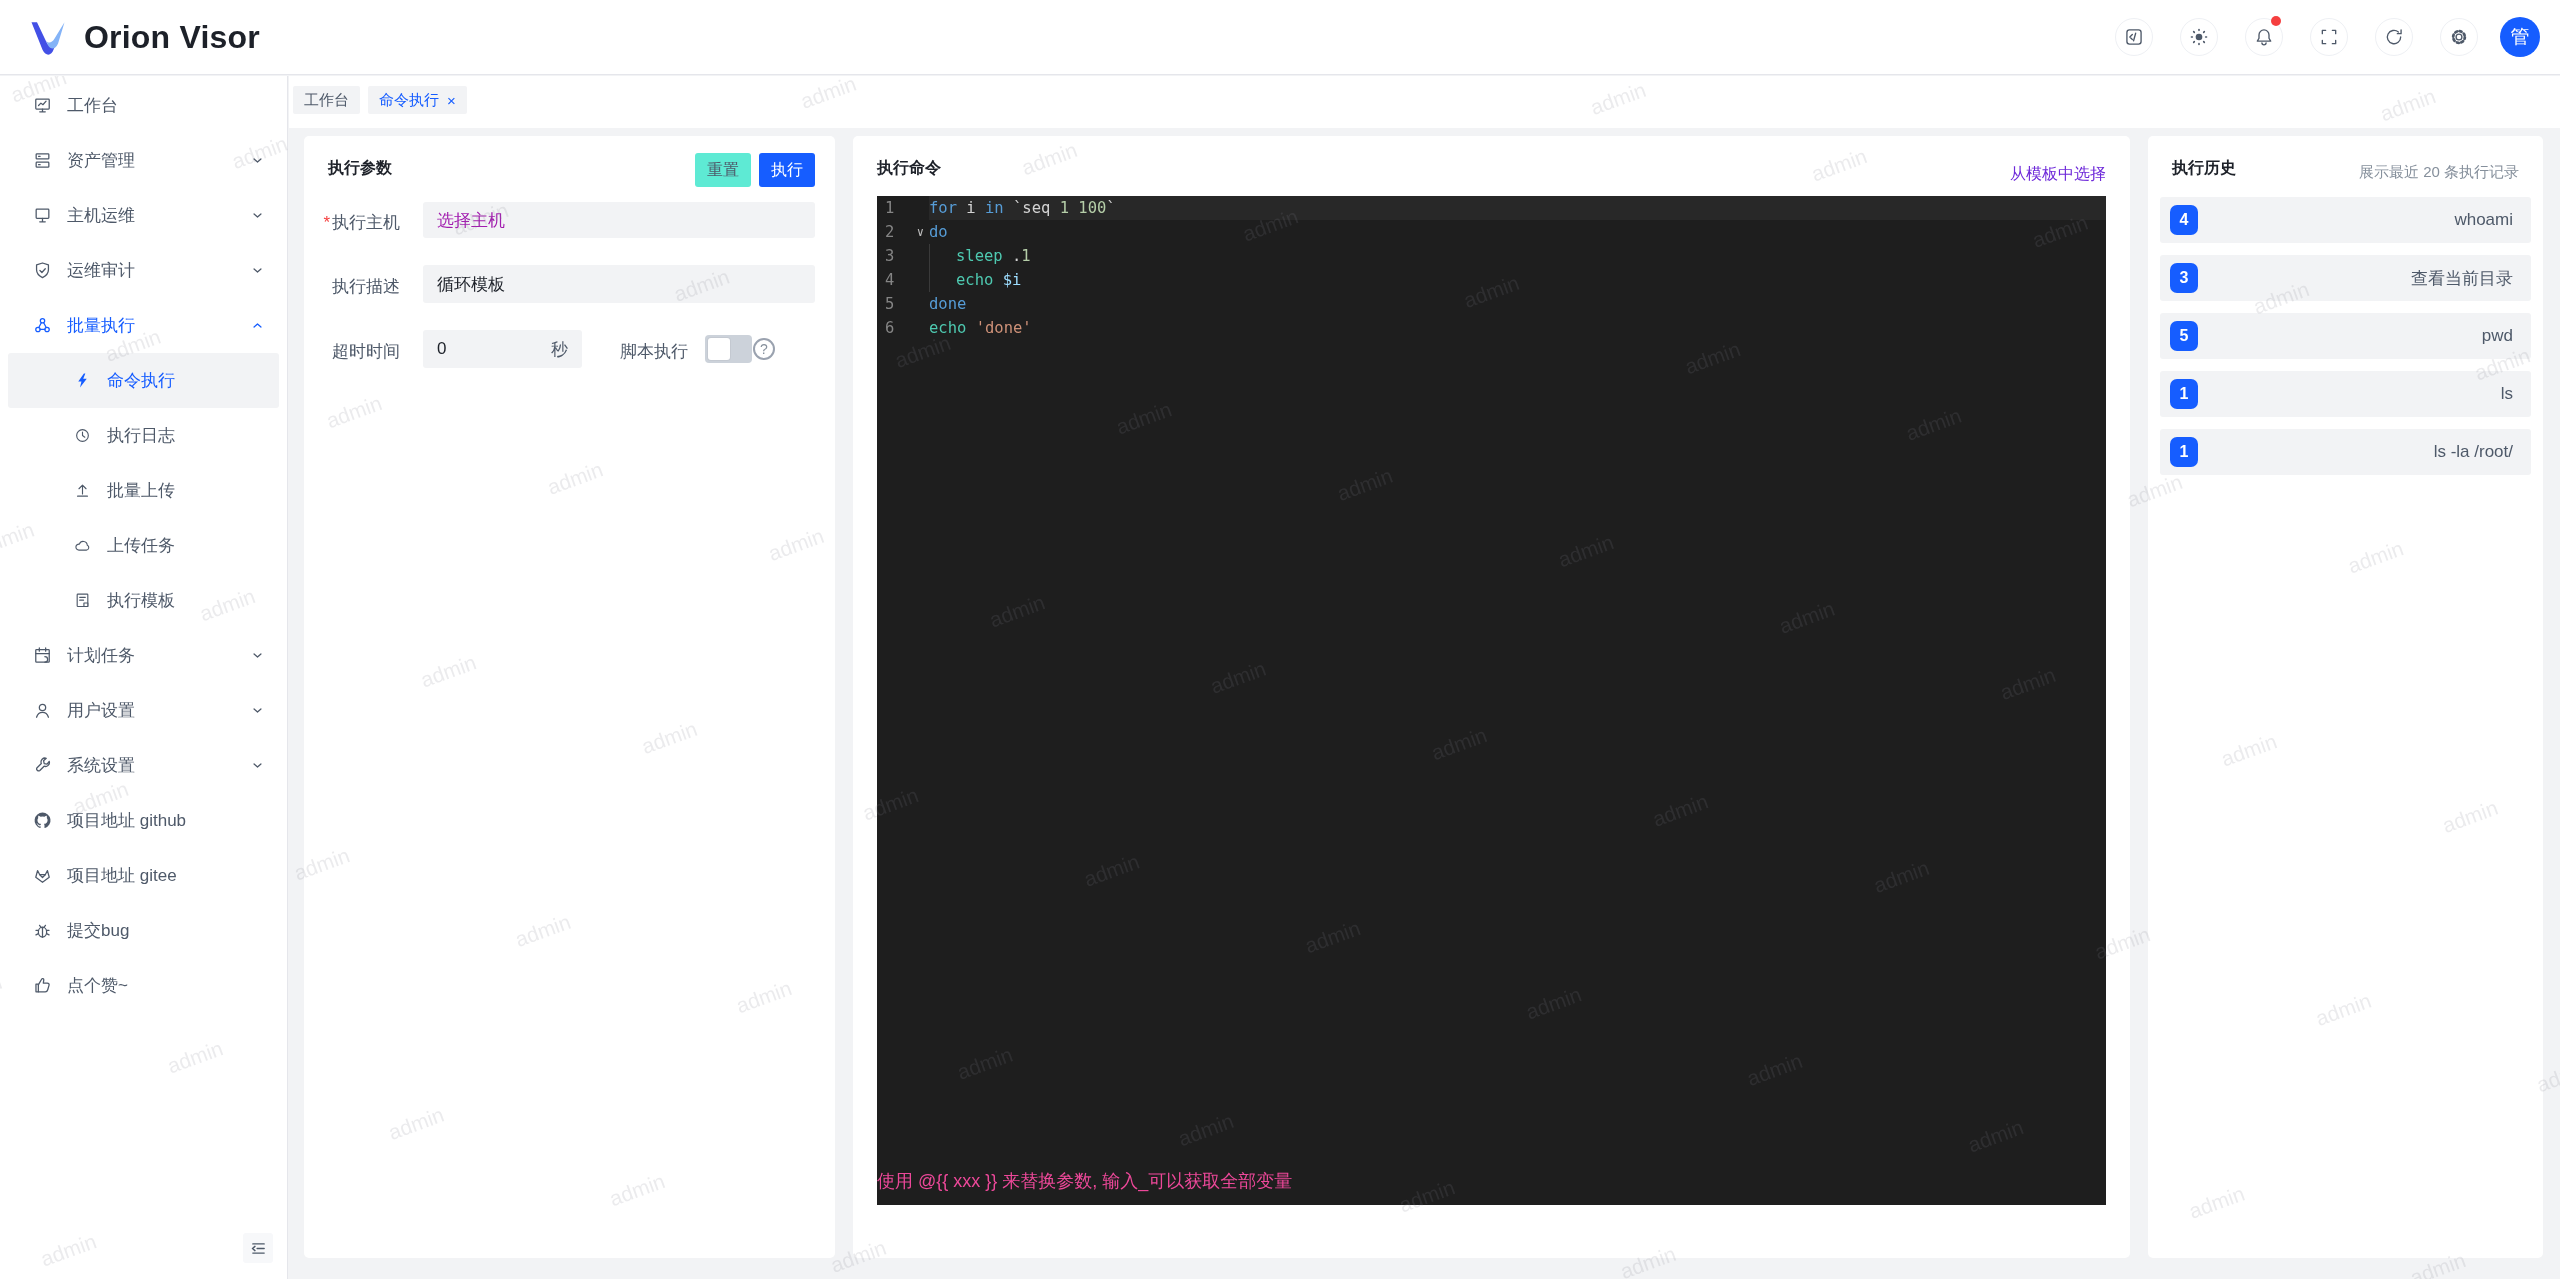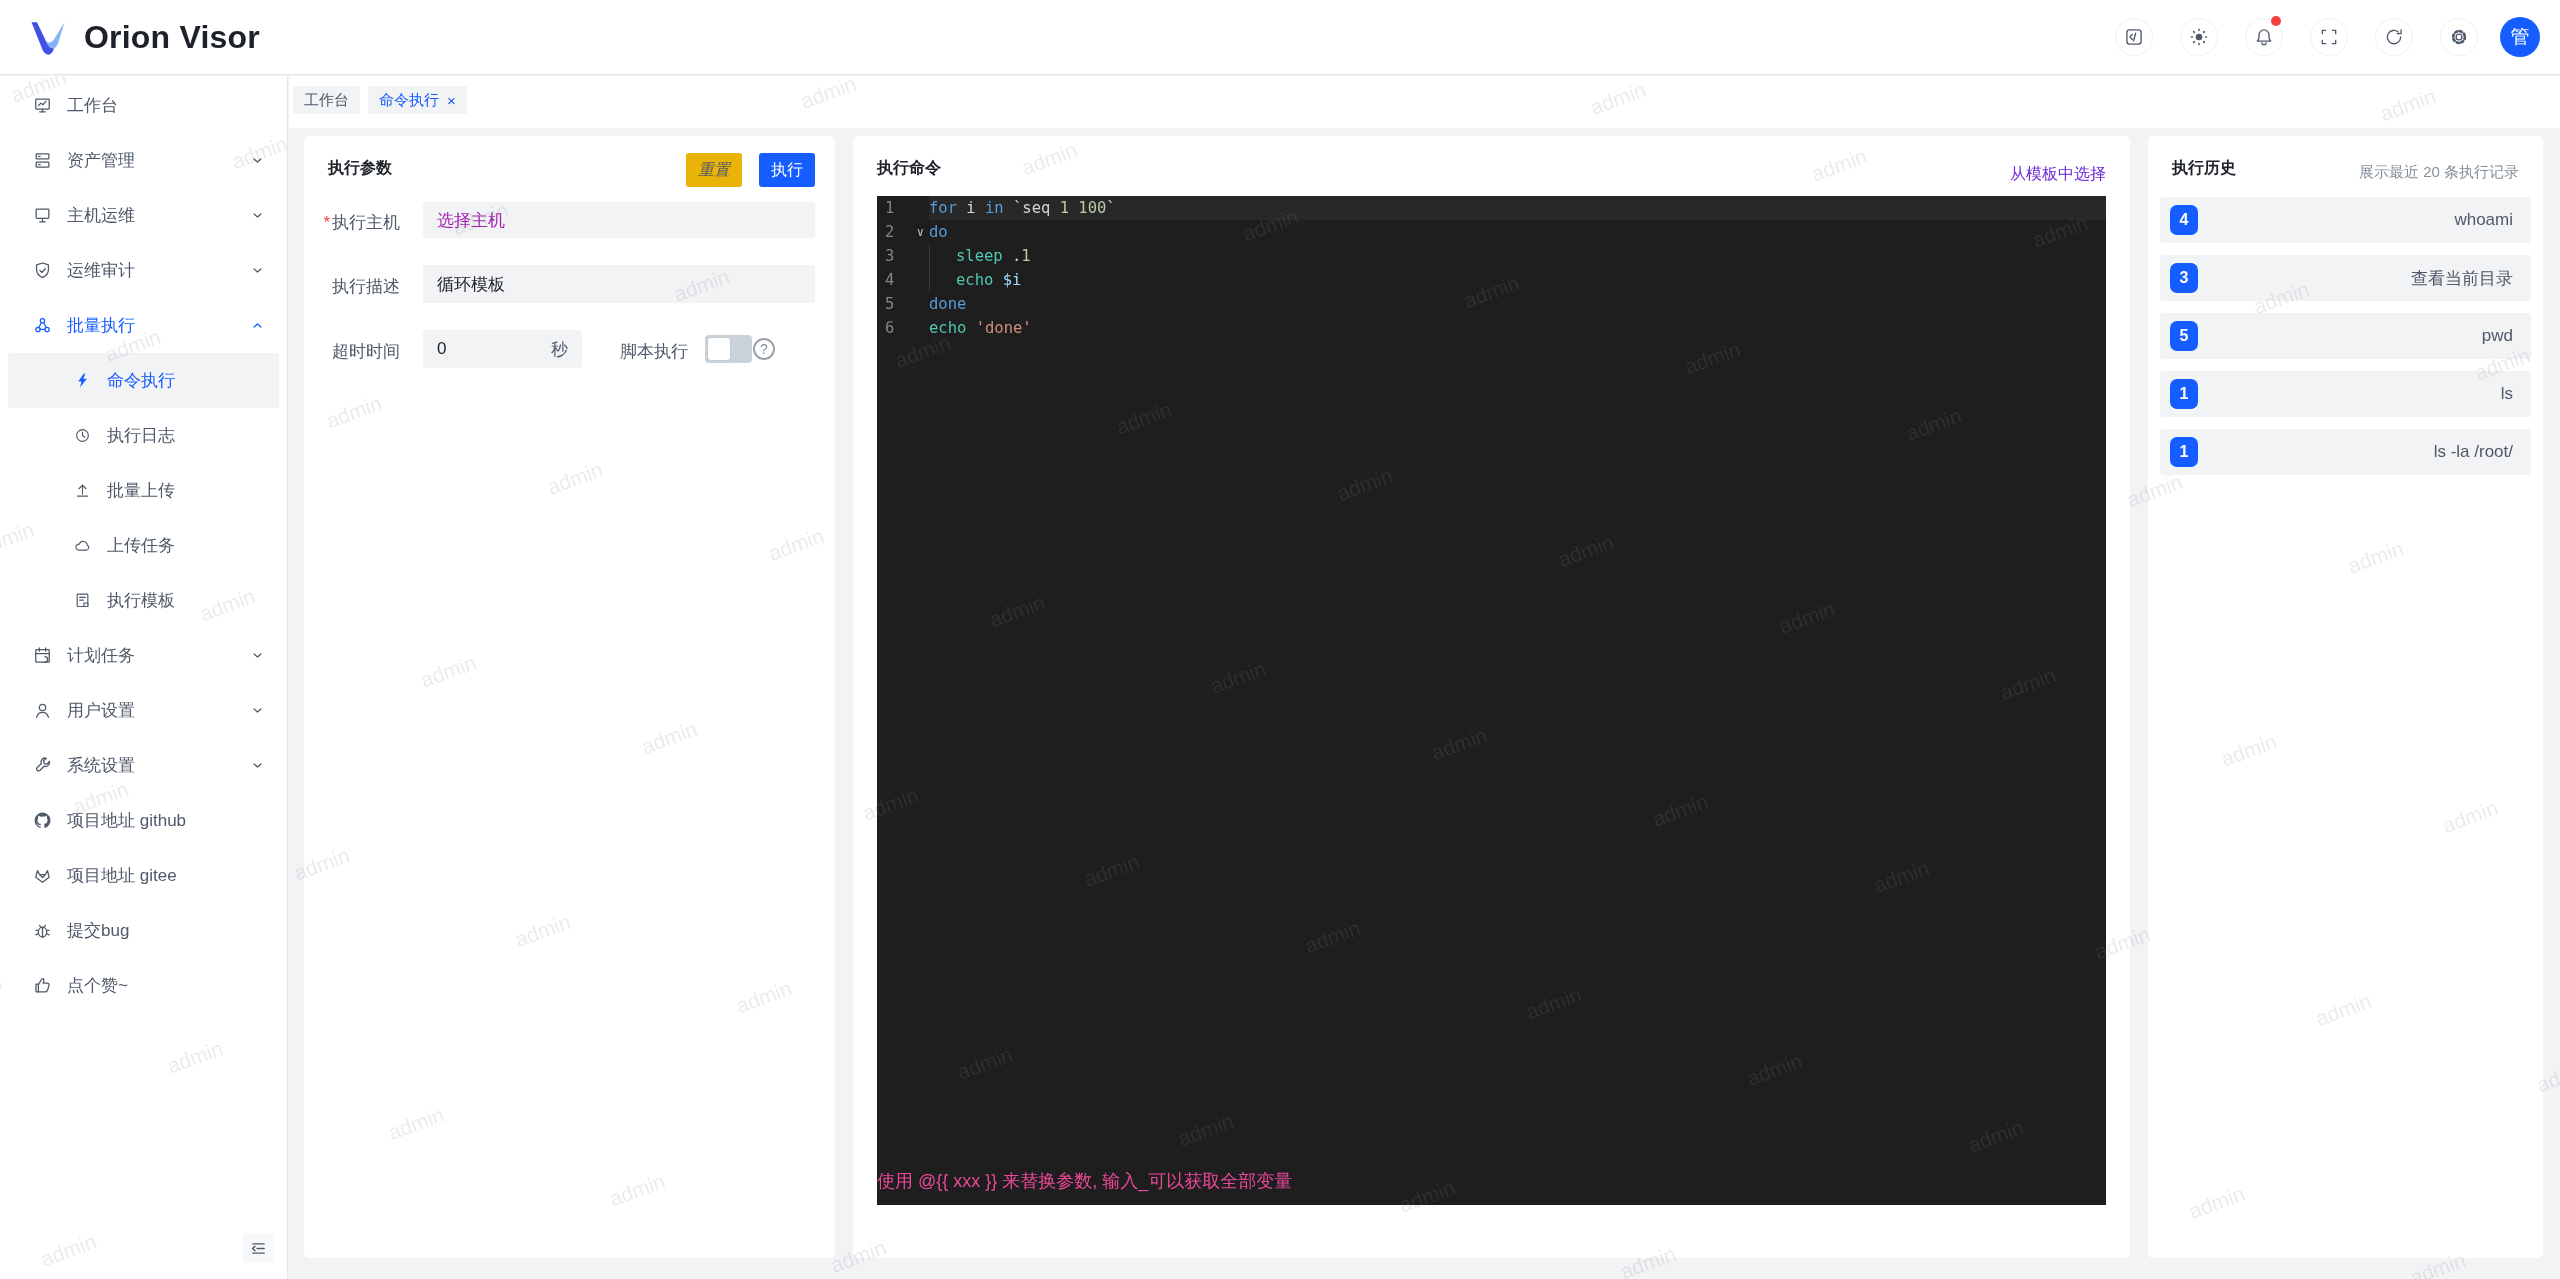--- a/index.html
+++ b/index.html
@@ -49,7 +49,7 @@
 
   
   .btn { position:absolute; top:17px; height:34px; border:none; border-radius:3px; font-size:16px; font-family:inherit; display:flex; align-items:center; justify-content:center; cursor:pointer; }
-  .btn-reset { right:93px; width:56px; background:#eab308; color:#4e5969;font-style:italic; }
+  .btn-reset { right:84px; width:56px; background:#5eead4; color:#4e5969; }
   .btn-run   { right:20px; width:56px; background:#165dff; color:#fff; }
   .f-label { position:absolute; left:0; width:96px; text-align:right; font-size:17px; color:#4e5969; }
   .f-required { color:#f53f3f; margin-right:2px; }

